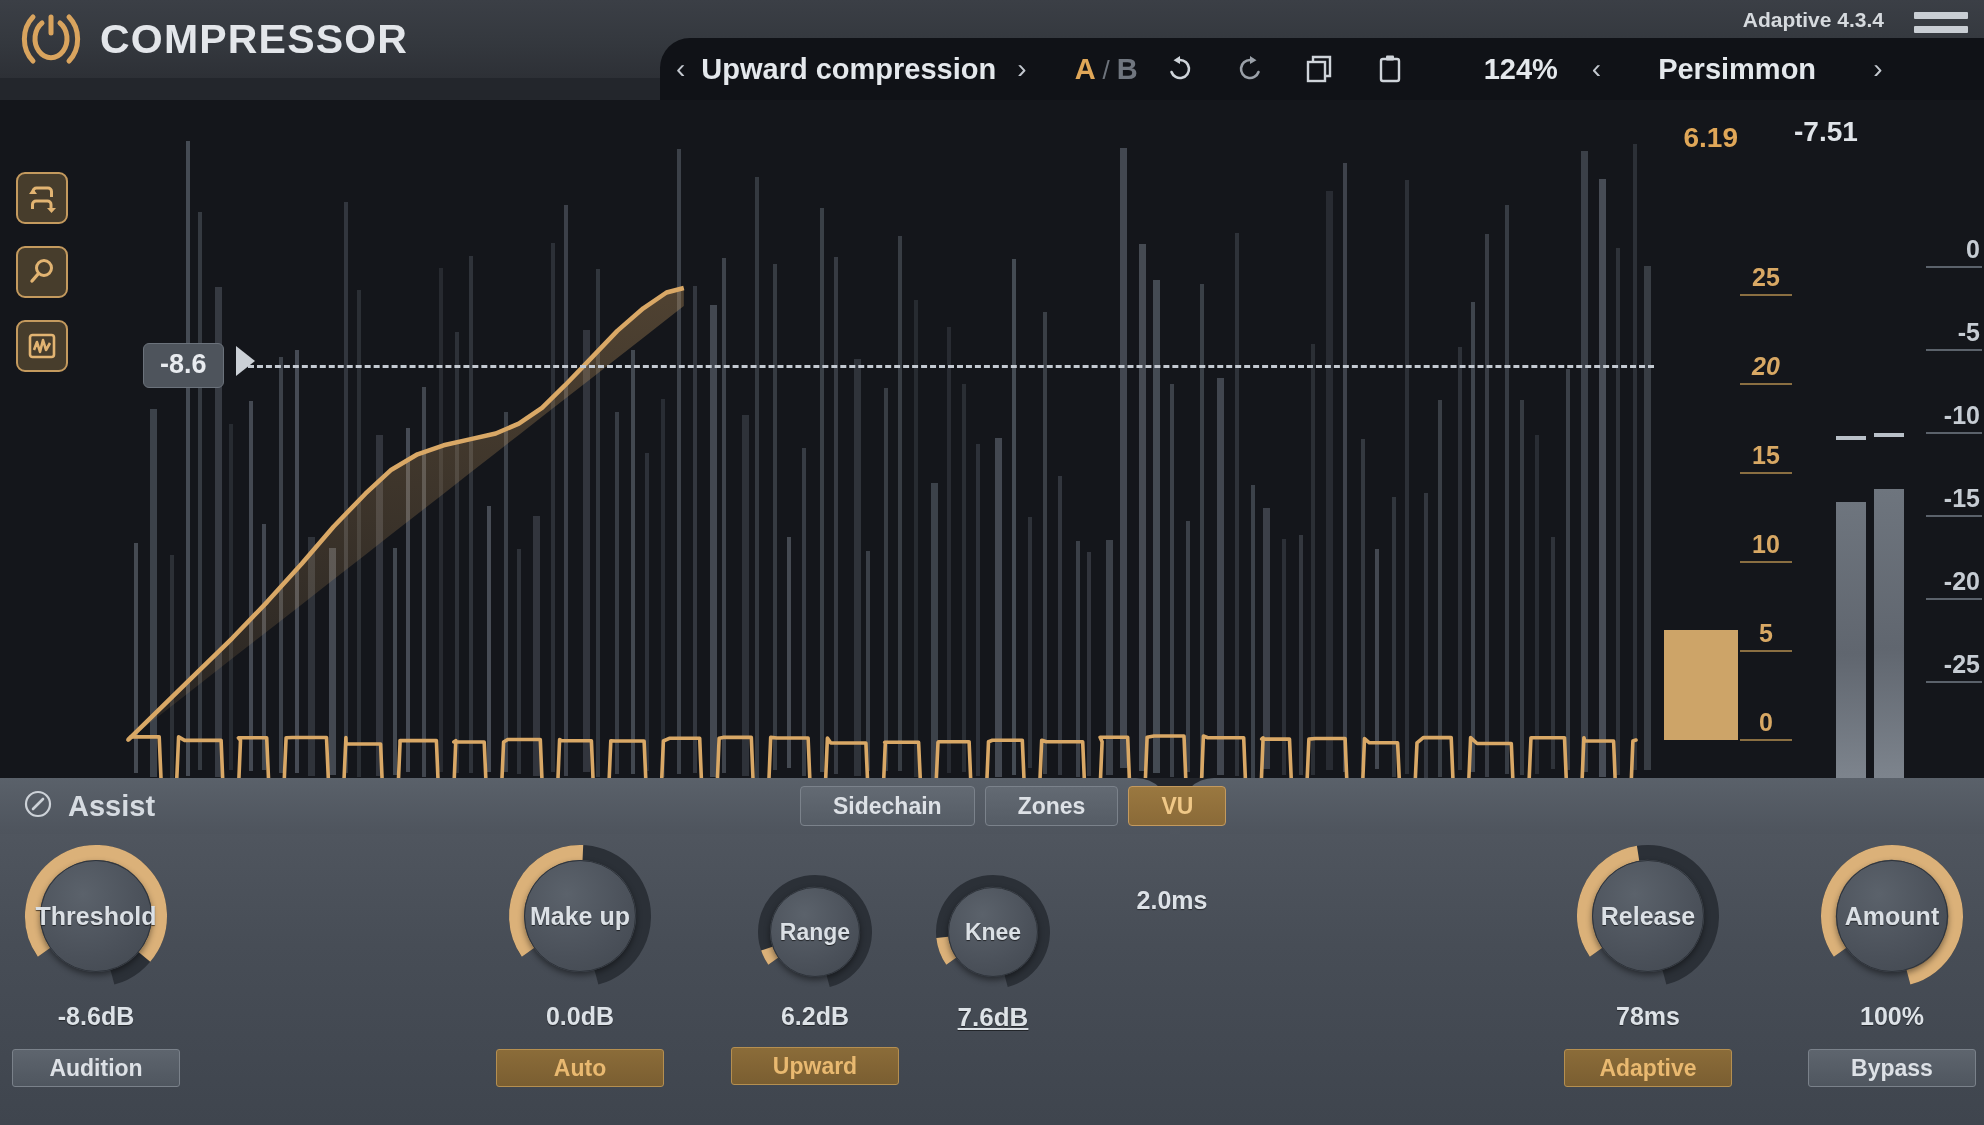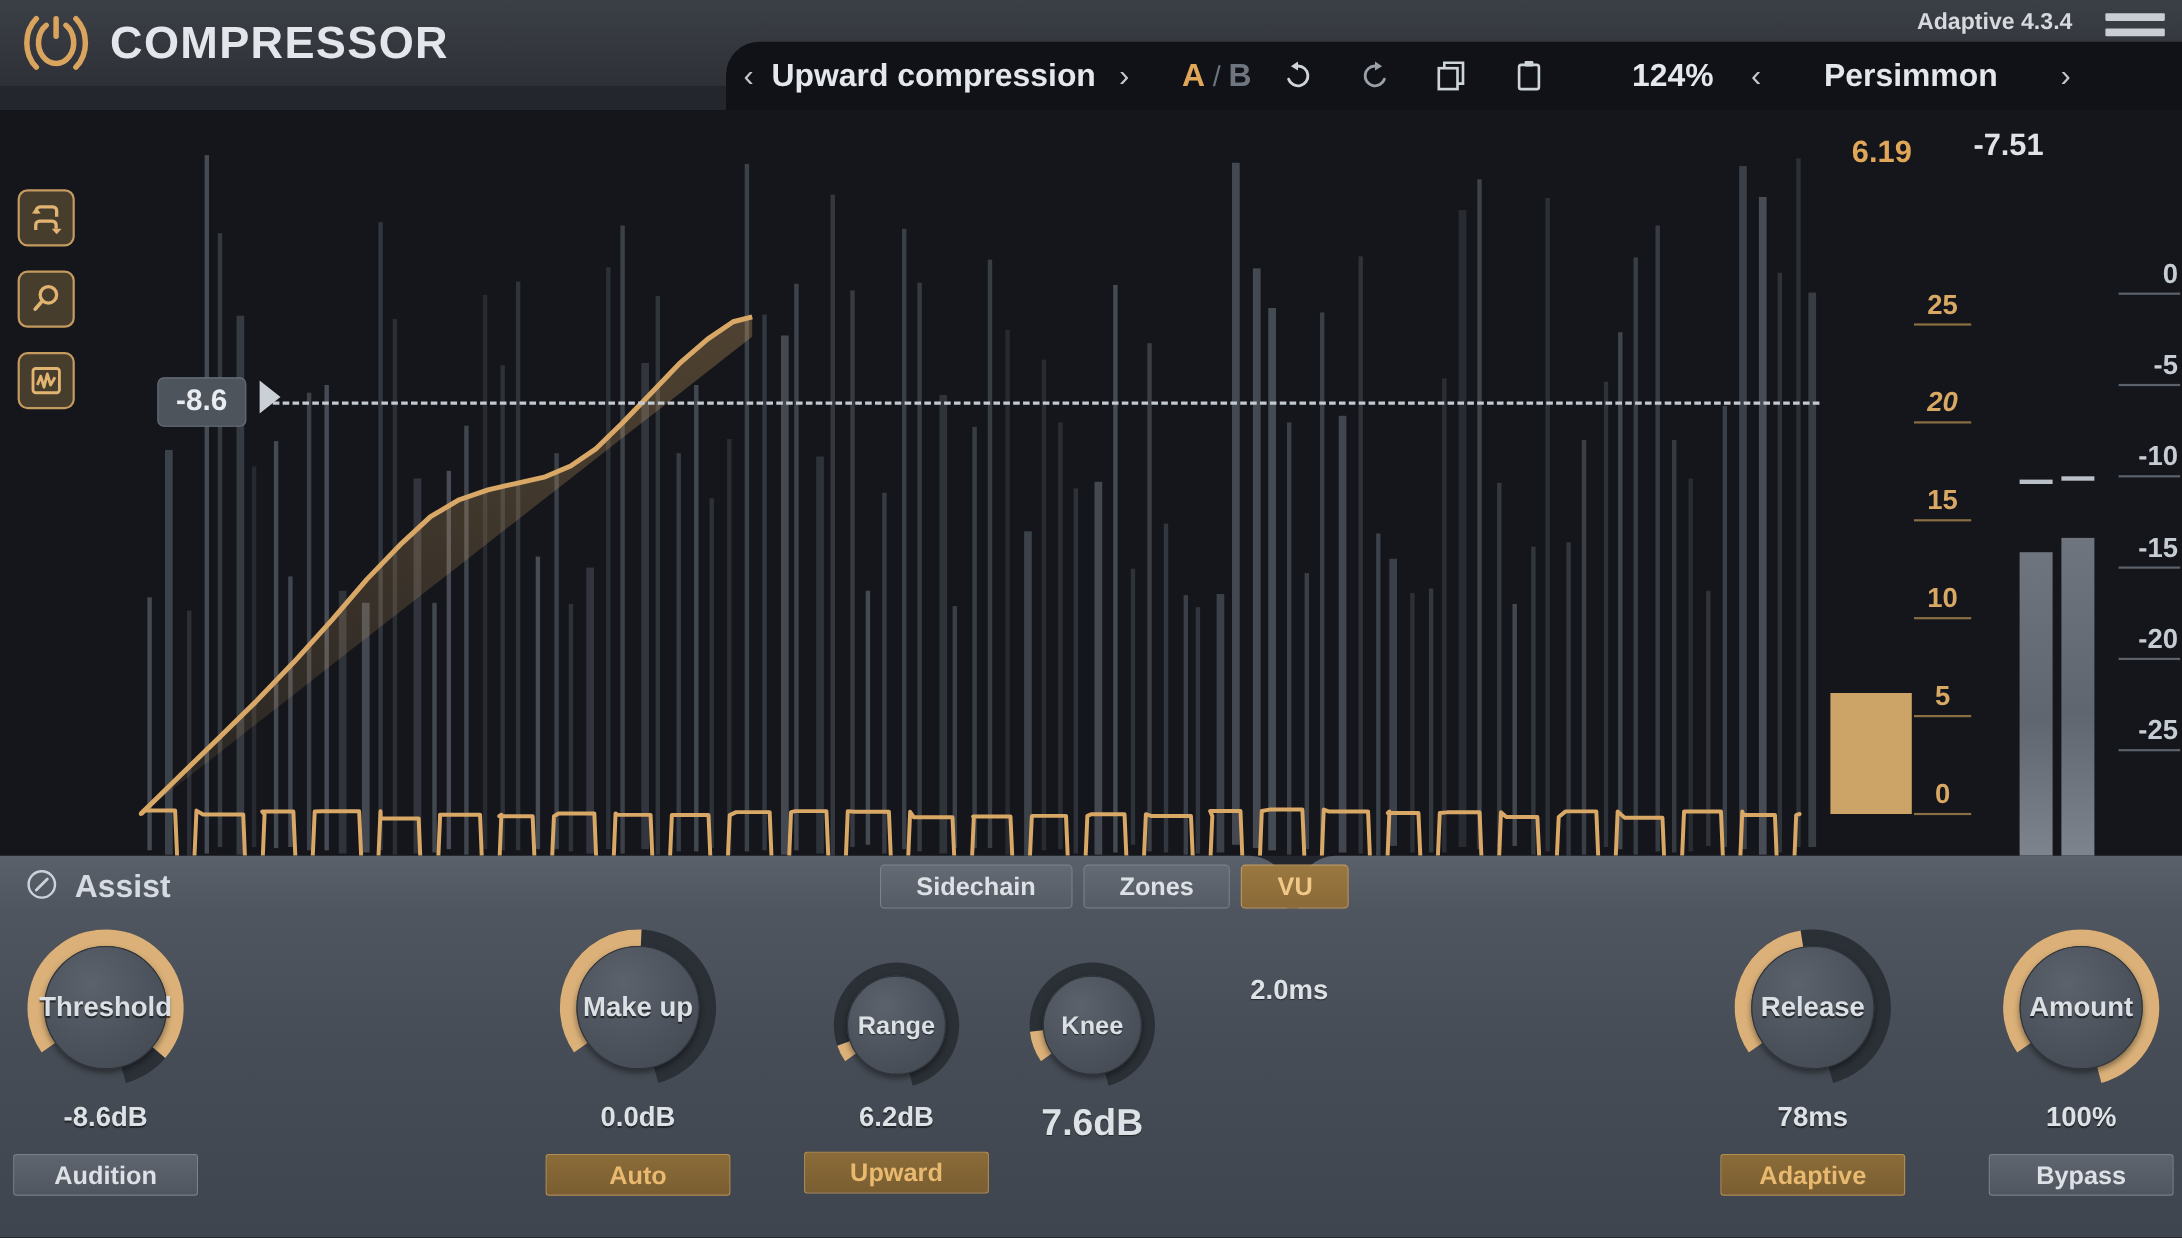--- a/index.html
+++ b/index.html
@@ -548,7 +548,7 @@
               <div class="knob-label" style="font-size: 23px;">Knee</div>
             </div>
           </div>
-          <div class="knob-value" style="font-size: 34px; margin-top: 12px;">7.6dB</div>
+          <div class="knob-value" style="font-size: 26px; margin-top: 12px; text-decoration: underline;">7.6dB</div>
         </div>
         <div class="knob-cell" style="left: 1062px; top: 48px; width: 220px;">
           <div class="knob-value" style="font-size: 25px; margin-top: 12px;">2.0ms</div>

